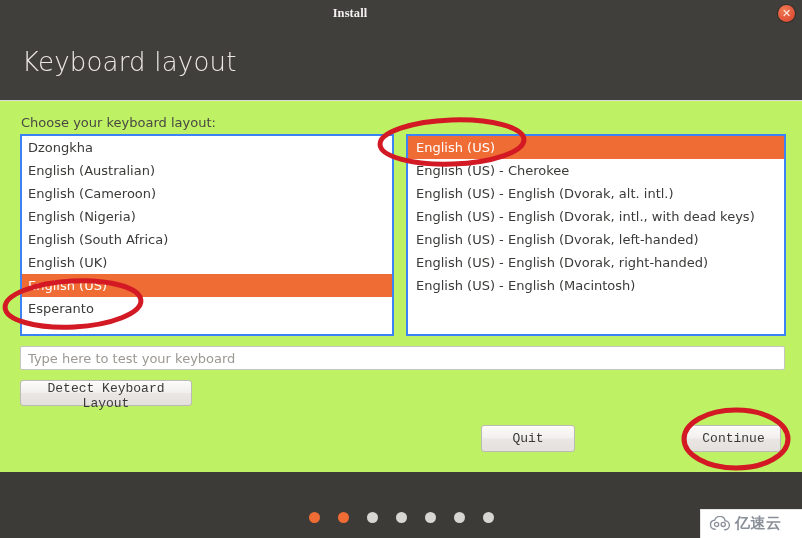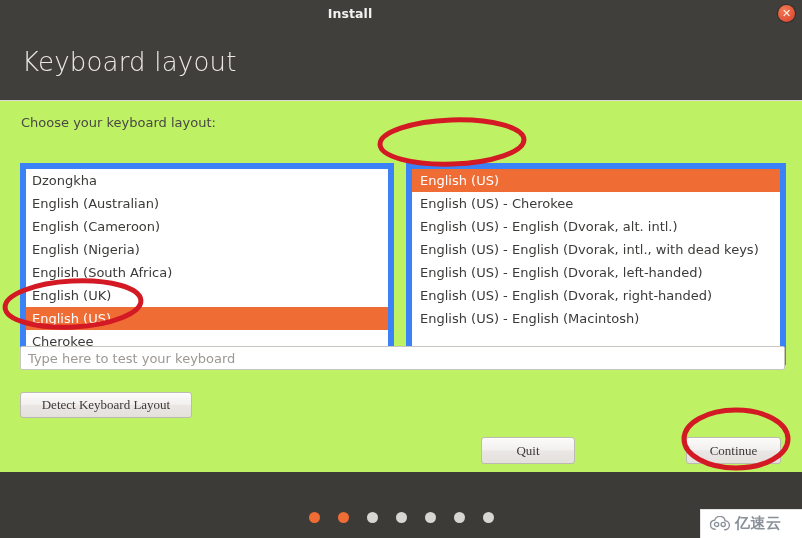--- a/index.html
+++ b/index.html
@@ -34,6 +34,7 @@
     font-size: 12.5px;
     font-weight: bold;
     letter-spacing: 0.1px;
+    font-family: Liberation Serif, serif;
   }
   #close-button {
     position: absolute;

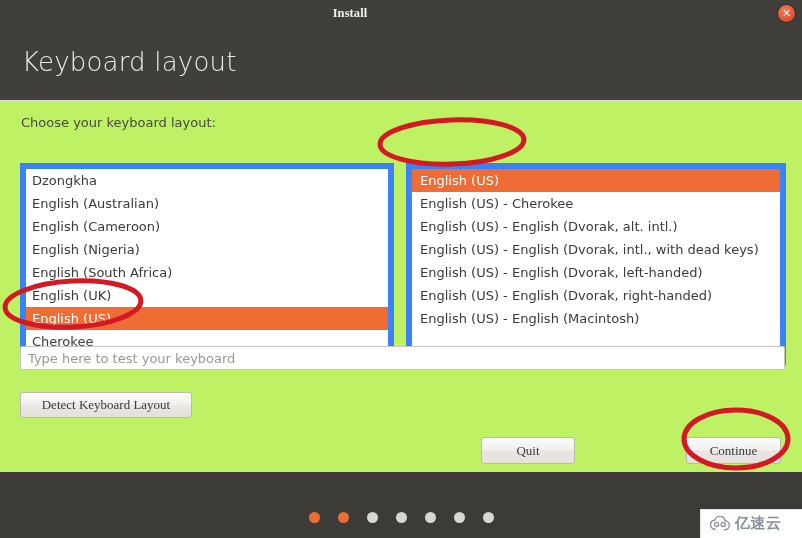--- a/index.html
+++ b/index.html
@@ -92,10 +92,9 @@
   .listbox {
     position: absolute;
     background: #ffffff;
-    border: 6px solid #3b82f6;
+    border: 2px solid #3b82f6;
     overflow: hidden;
     box-sizing: border-box;
-    margin-top: 29px;
   }
   #list-left {
     left: 20px; top: 33px;

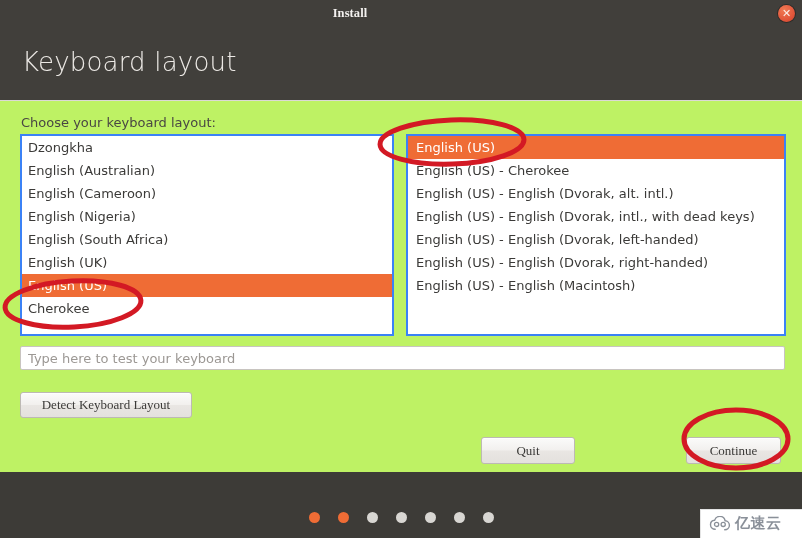--- a/index.html
+++ b/index.html
@@ -247,7 +247,7 @@
         <div class="list-row">English (South Africa)</div>
         <div class="list-row">English (UK)</div>
         <div class="list-row selected">English (US)</div>
-        <div class="list-row">Cherokee</div>
+        <div class="list-row">Esperanto</div>
       </div>
 
     <div id="list-right" class="listbox">

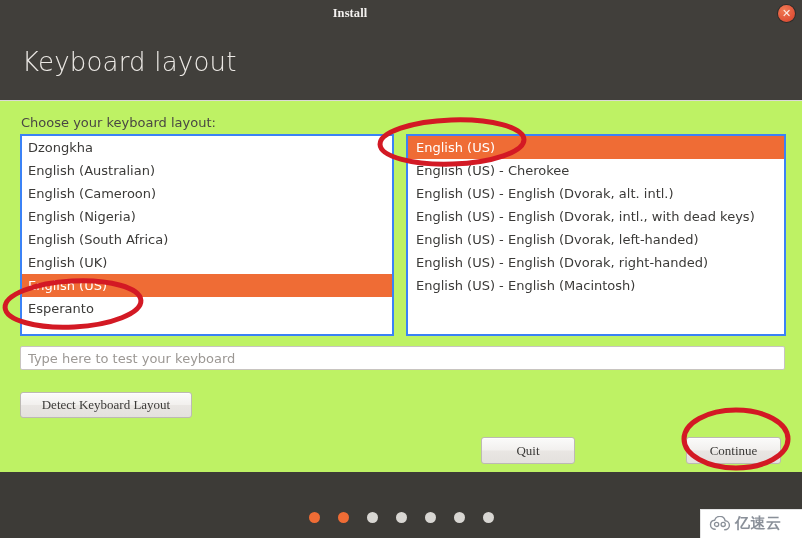--- a/index.html
+++ b/index.html
@@ -145,14 +145,13 @@
     border: 1px solid #bdb9b4;
     border-radius: 3px;
     color: #3b3a38;
-    font-family: Liberation Serif, serif;
+    font-family: Liberation Mono, monospace;
     font-size: 13px;
     text-align: center;
     cursor: pointer;
     box-sizing: border-box;
     box-shadow: 0 1px 0 rgba(255,255,255,0.75) inset;
     padding: 0;
-    margin-top: 12px;
   }
   #btn-detect {
     left: 20px; top: 279px;

